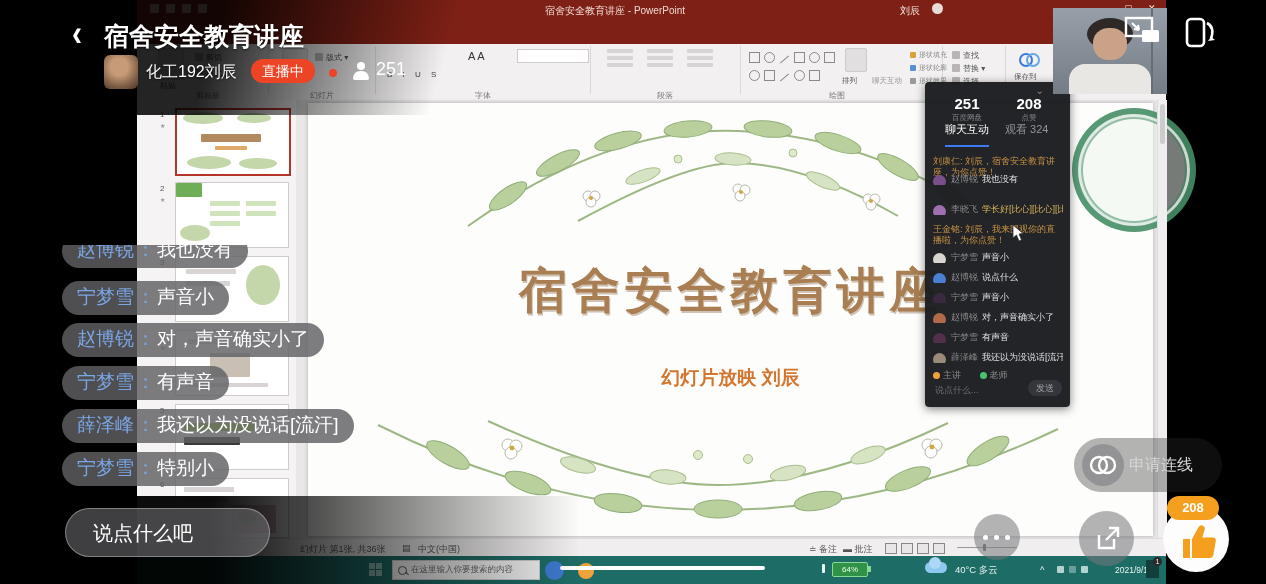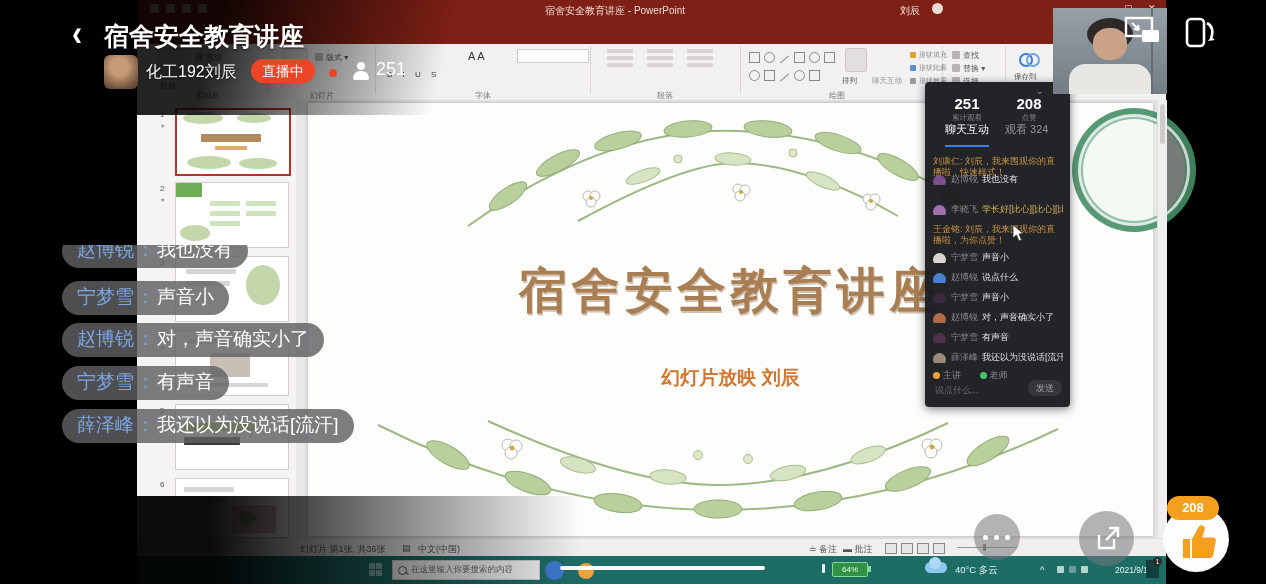--- a/index.html
+++ b/index.html
@@ -429,7 +429,7 @@
     <div class="p-ctl" style="right:26px;">⌄</div>
     <div class="p-ctl" style="right:9px;">✕</div>
     <div class="p-stat-val" style="left:42px;">251</div>
-    <div class="p-stat-lbl" style="left:42px;">累计观看</div>
+    <div class="p-stat-lbl" style="left:42px;">百度网盘</div>
     <div class="p-stat-val" style="left:104px;">208</div>
     <div class="p-stat-lbl" style="left:104px;">点赞</div>
     <div class="p-tab" style="left:20px;color:#fff;">聊天互动</div>

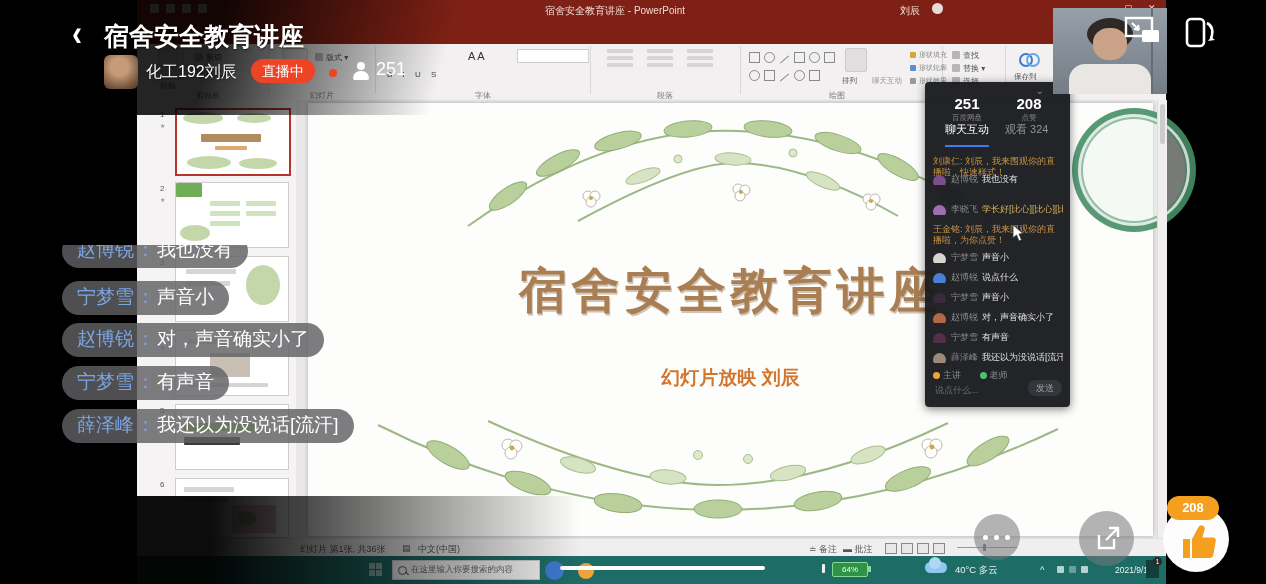--- a/index.html
+++ b/index.html
@@ -436,7 +436,7 @@
     <div class="p-underline"></div>
     <div class="p-tab" style="left:80px;color:#93939a;">观看 324</div>
 
-    <div class="pmsg notice" style="top:74px;">刘康仁: 刘辰，我来围观你的直播啦，快速样式！</div>
+    <div class="pmsg notice" style="top:74px;">刘康仁: 刘辰，宿舍安全教育讲座，为你点赞！</div>
     <div class="pmsg user" style="top:92px;"><span class="pav" style="background:#7a4f8a;"></span><span class="pn">赵博锐</span><span class="pt">我也没有</span></div>
     <div class="pmsg user" style="top:122px;"><span class="pav" style="background:#a06fb0;"></span><span class="pn">李晓飞</span><span class="pt gold">学长好[比心][比心][比心]</span></div>
     <div class="pmsg notice" style="top:142px;">王金铭: 刘辰，我来围观你的直播啦，为你点赞！</div>

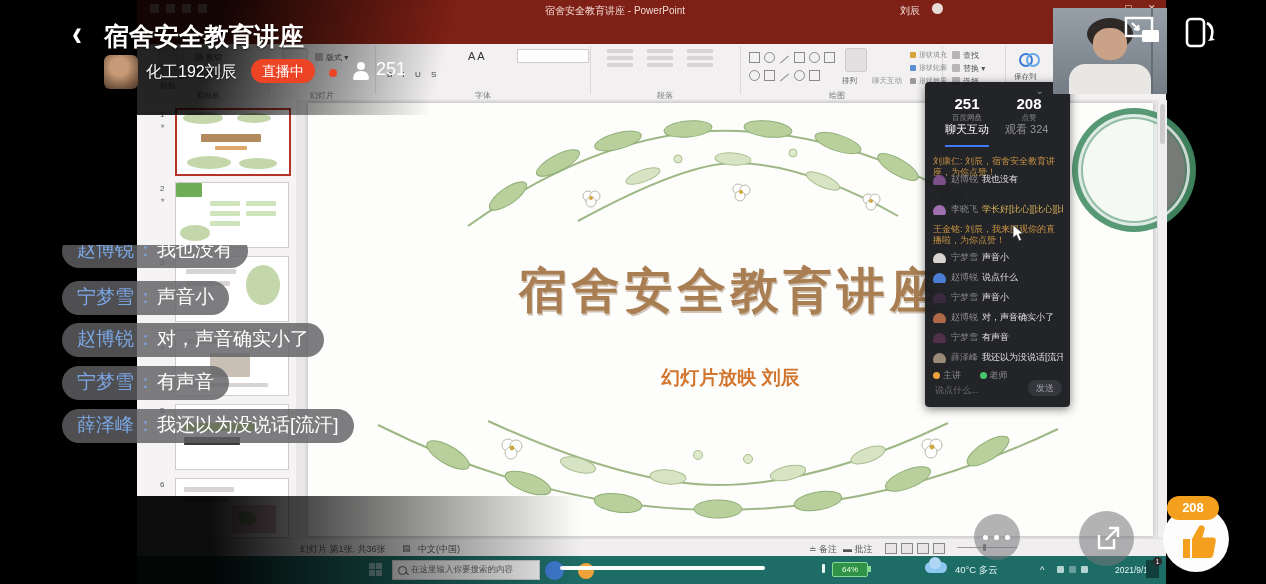--- a/index.html
+++ b/index.html
@@ -423,6 +423,7 @@
   <div class="bubble" style="top:323px;"><span class="nm">赵博锐</span><span class="sep">：</span><span>对，声音确实小了</span></div>
   <div class="bubble" style="top:366px;"><span class="nm">宁梦雪</span><span class="sep">：</span><span>有声音</span></div>
   <div class="bubble" style="top:409px;"><span class="nm">薛泽峰</span><span class="sep">：</span><span>我还以为没说话[流汗]</span></div>
+  <div class="bubble" style="top:452px;"><span class="nm">宁梦雪</span><span class="sep">：</span><span>特别小</span></div>
 
 
   <div class="abs panel">

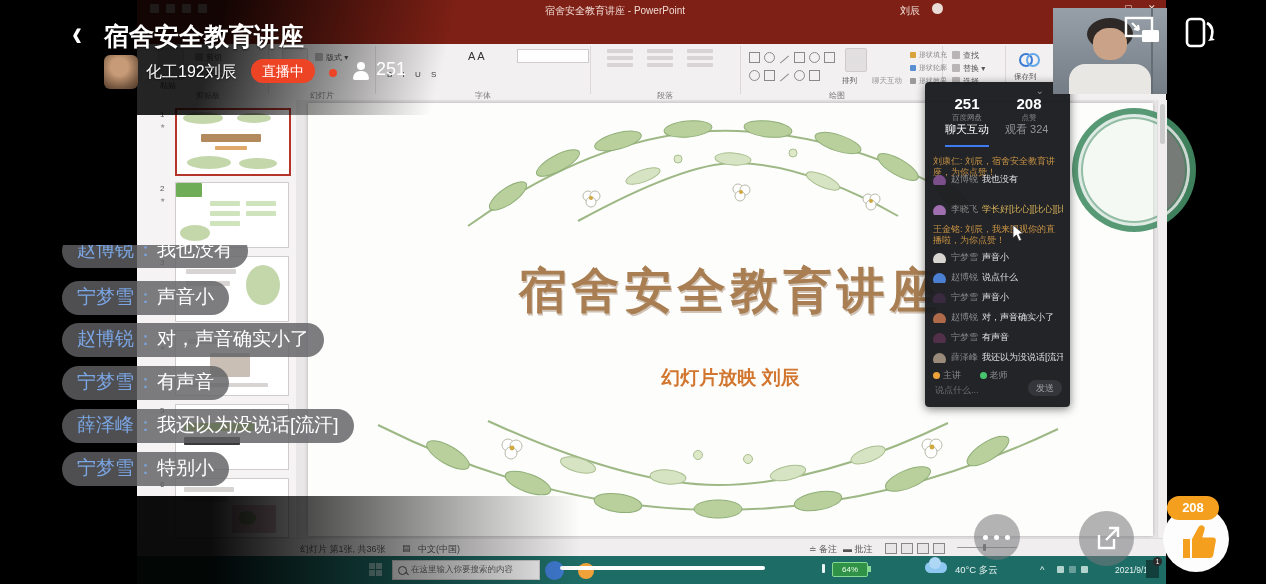--- a/index.html
+++ b/index.html
@@ -474,6 +474,15 @@
     <path d="M25,26 l3,-4 l4,3 z" fill="#fff"></path>
   </svg>
 
+  <div class="abs connect">
+    <div class="roundbtn" style="left:8px;top:6px;width:42px;height:42px;background:rgba(130,130,134,.65);">
+      <svg width="42" height="42">
+          <circle cx="17" cy="21" r="8" fill="none" stroke="#fff" stroke-width="2.4"></circle>
+          <circle cx="25" cy="21" r="8" fill="none" stroke="#fff" stroke-width="2.4"></circle>
+        </svg>
+    </div>
+    <div class="connect-label">申请连线</div>
+  </div>
 
   <div class="abs roundbtn dots" style="left:974px;top:514px;width:46px;height:46px;">
     <span style="left:9px;"></span>

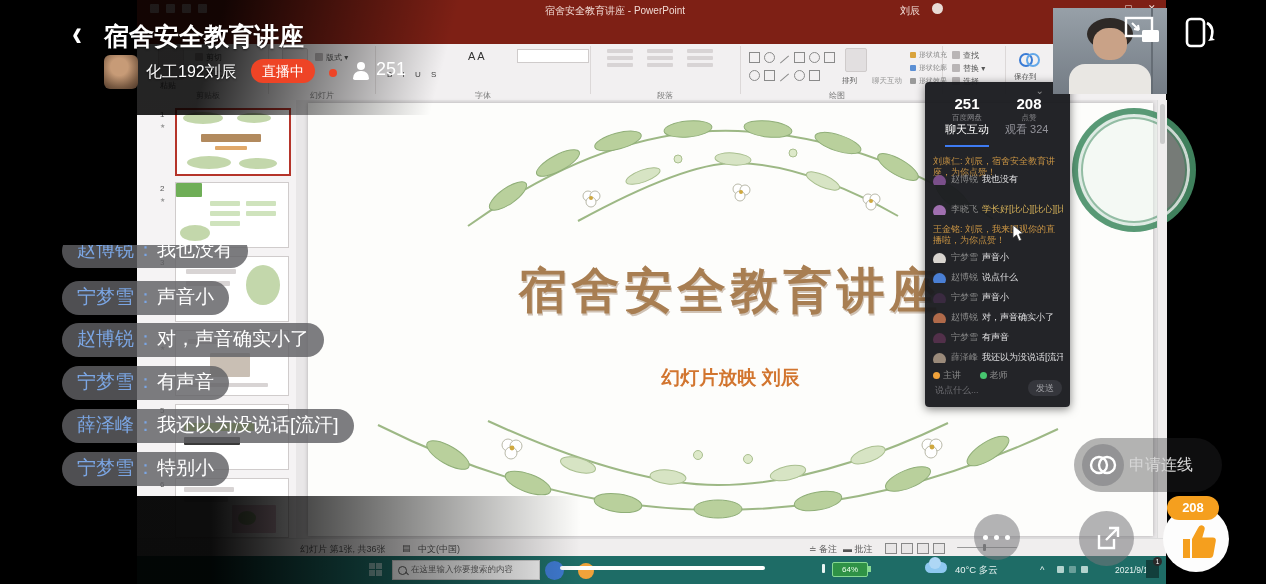--- a/index.html
+++ b/index.html
@@ -425,6 +425,7 @@
   <div class="bubble" style="top:409px;"><span class="nm">薛泽峰</span><span class="sep">：</span><span>我还以为没说话[流汗]</span></div>
   <div class="bubble" style="top:452px;"><span class="nm">宁梦雪</span><span class="sep">：</span><span>特别小</span></div>
 
+  <div class="abs saypill">说点什么吧</div>
 
   <div class="abs panel">
     <div class="p-ctl" style="right:26px;">⌄</div>

